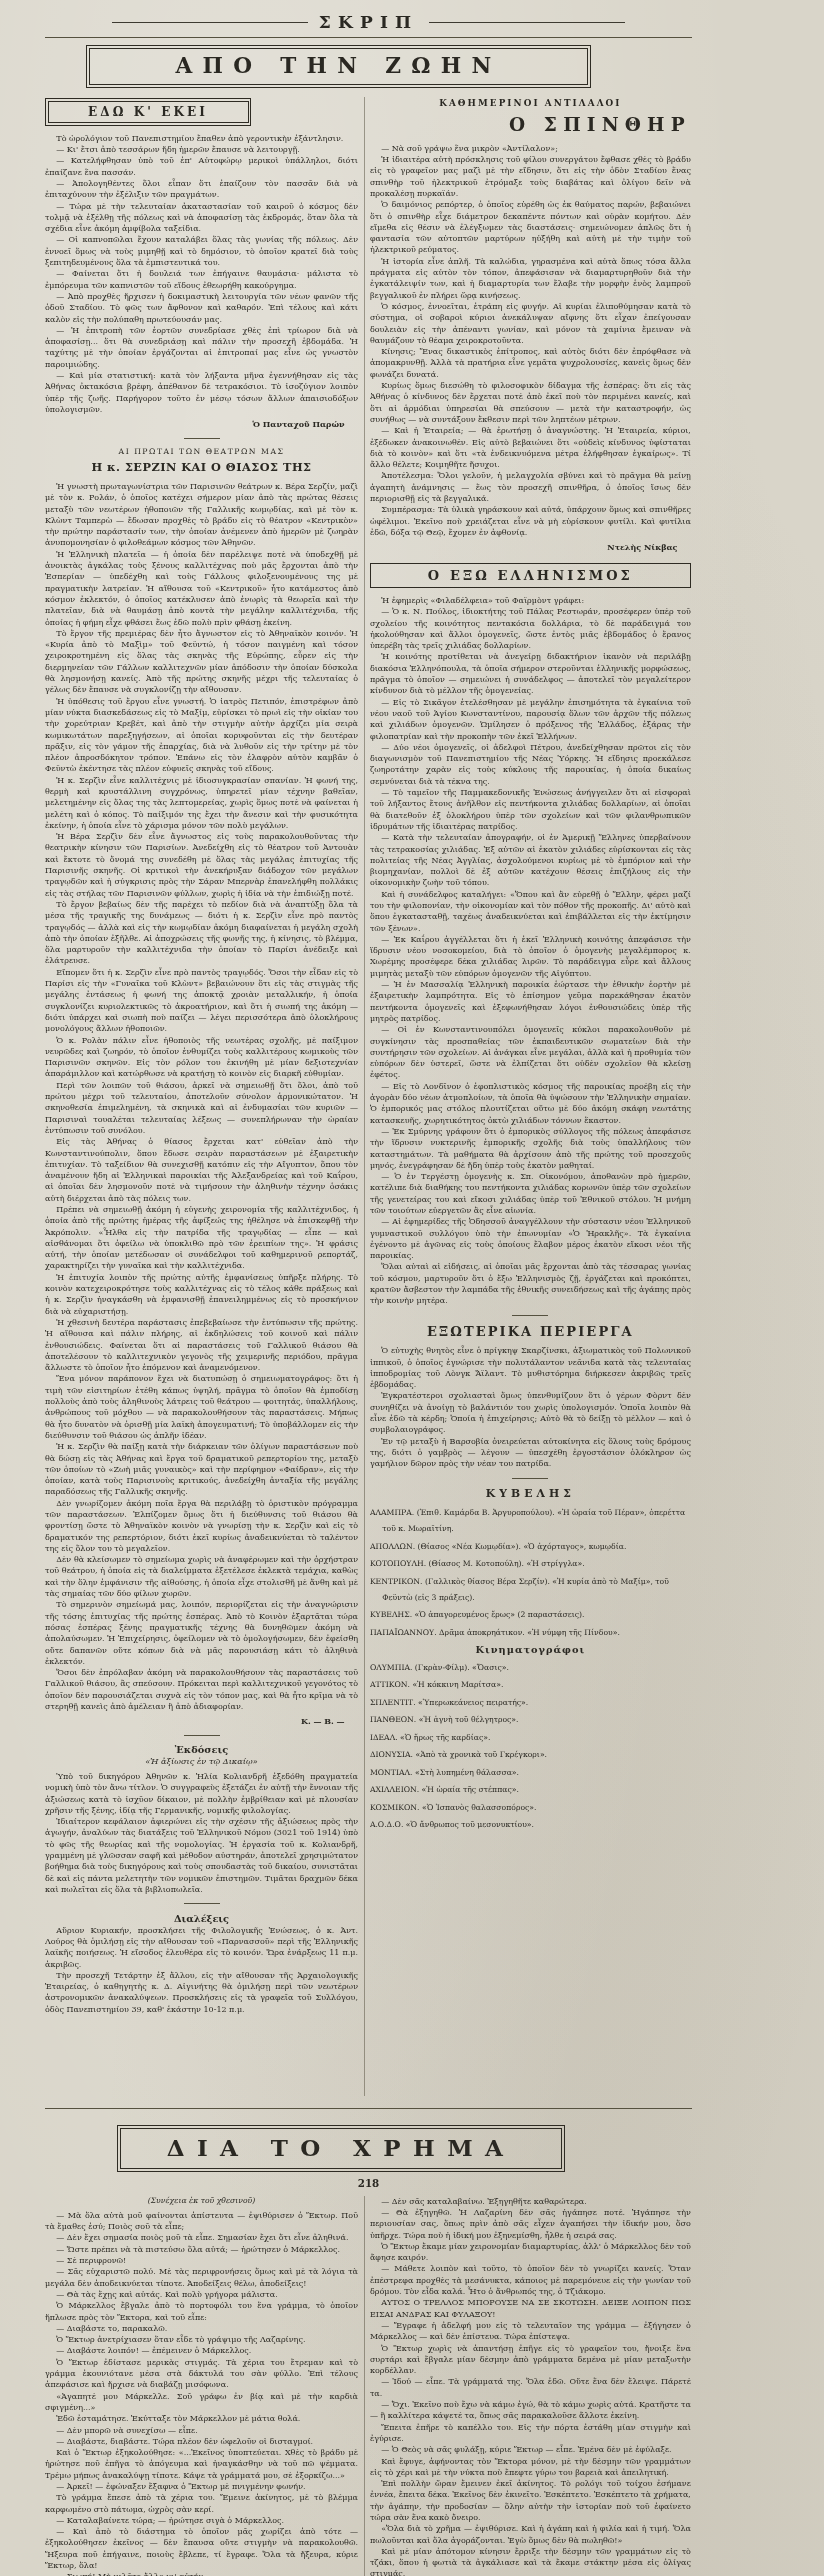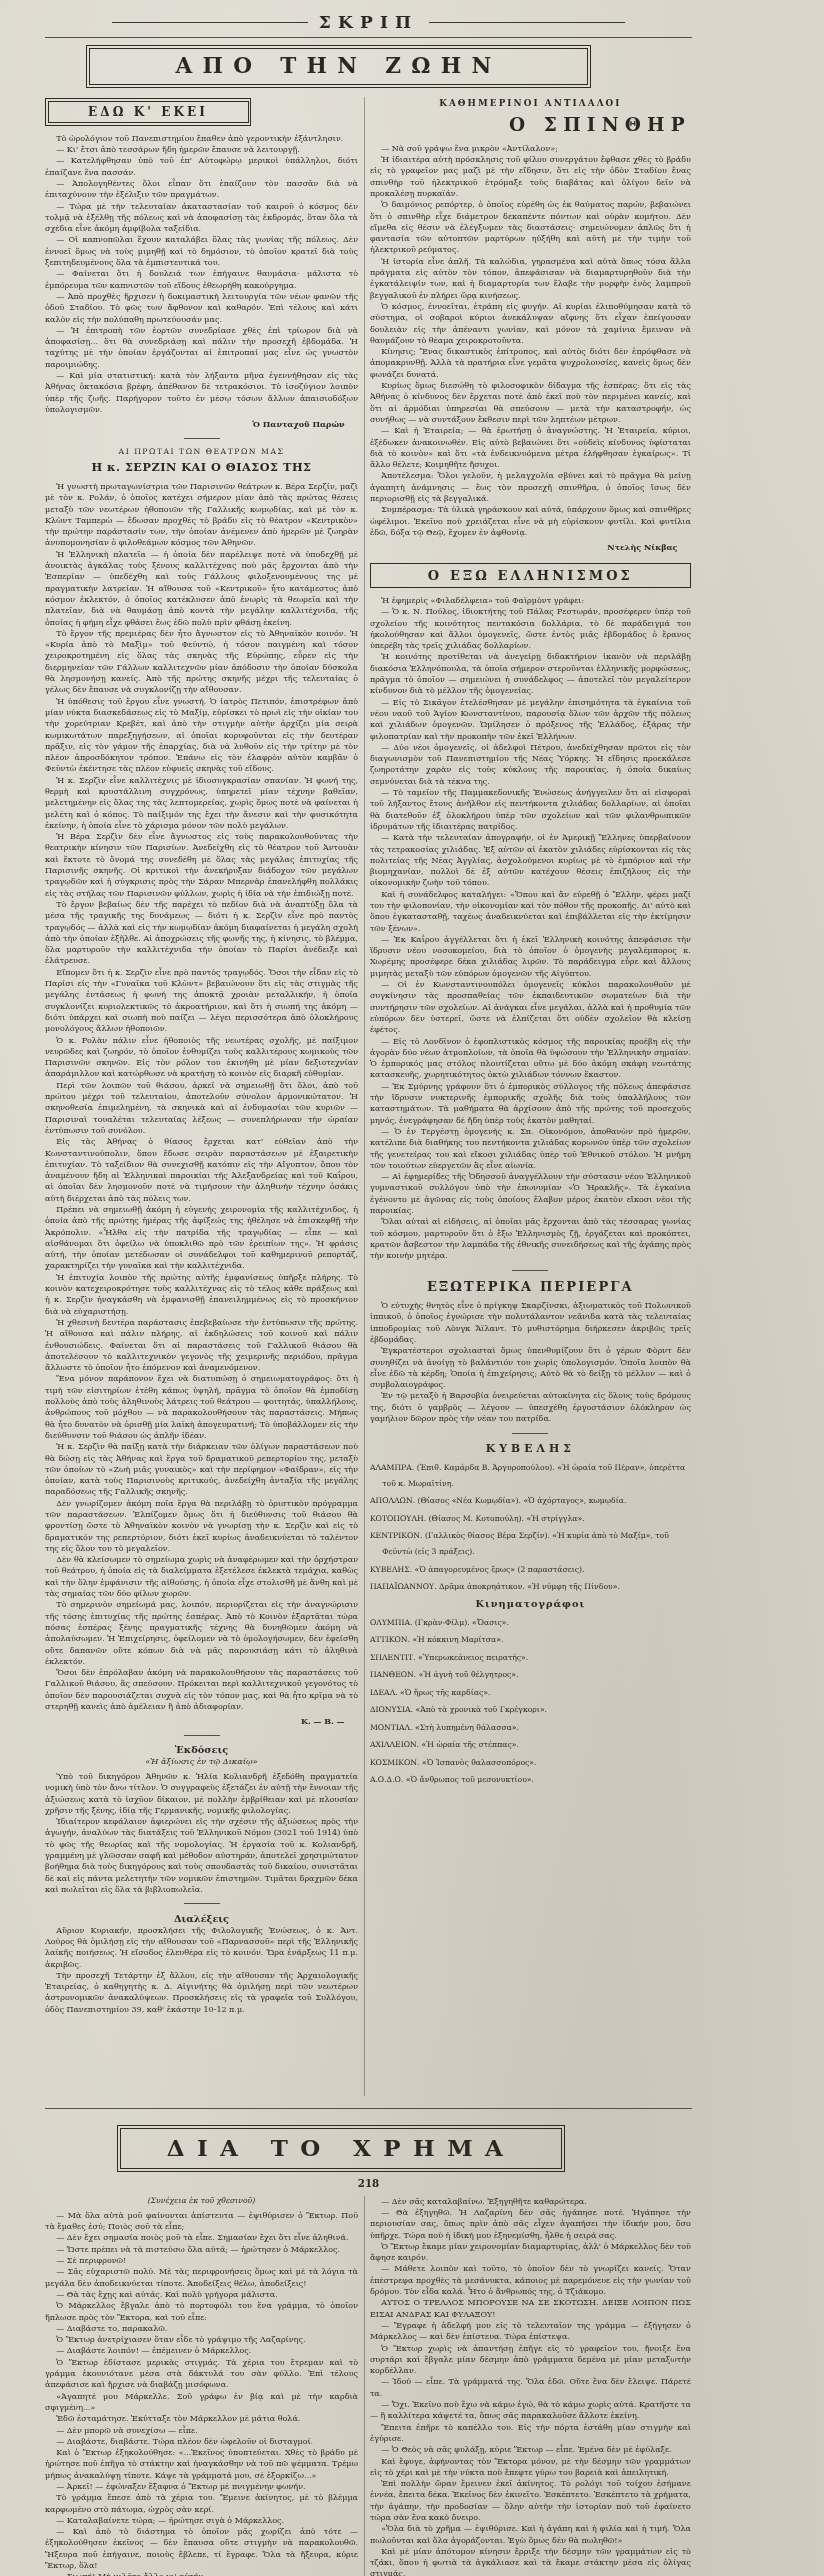--- a/index.html
+++ b/index.html
@@ -184,6 +184,7 @@
           <p>— Κατὰ τὴν τελευταίαν ἀπογραφήν, οἱ ἐν Ἀμερικῇ Ἕλληνες ὑπερβαίνουν τὰς τετρακοσίας χιλιάδας. Ἐξ αὐτῶν αἱ ἑκατὸν χιλιάδες εὑρίσκονται εἰς τὰς πολιτείας τῆς Νέας Ἀγγλίας, ἀσχολούμενοι κυρίως μὲ τὸ ἐμπόριον καὶ τὴν βιομηχανίαν, πολλοὶ δὲ ἐξ αὐτῶν κατέχουν θέσεις ἐπιζήλους εἰς τὴν οἰκονομικὴν ζωὴν τοῦ τόπου.</p>
           <p>Καὶ ἡ συνάδελφος καταλήγει: «Ὅπου καὶ ἂν εὑρεθῇ ὁ Ἕλλην, φέρει μαζί του τὴν φιλοπονίαν, τὴν οἰκονομίαν καὶ τὸν πόθον τῆς προκοπῆς. Δι' αὐτὸ καὶ ὅπου ἐγκατασταθῇ, ταχέως ἀναδεικνύεται καὶ ἐπιβάλλεται εἰς τὴν ἐκτίμησιν τῶν ξένων».</p>
           <p>— Ἐκ Καΐρου ἀγγέλλεται ὅτι ἡ ἐκεῖ Ἑλληνικὴ κοινότης ἀπεφάσισε τὴν ἵδρυσιν νέου νοσοκομείου, διὰ τὸ ὁποῖον ὁ ὁμογενὴς μεγαλέμπορος κ. Χωρέμης προσέφερε δέκα χιλιάδας λιρῶν. Τὸ παράδειγμα εὗρε καὶ ἄλλους μιμητὰς μεταξὺ τῶν εὐπόρων ὁμογενῶν τῆς Αἰγύπτου.</p>
+          <p>— Ἡ ἐν Μασσαλίᾳ Ἑλληνικὴ παροικία ἑώρτασε τὴν ἐθνικὴν ἑορτὴν μὲ ἐξαιρετικὴν λαμπρότητα. Εἰς τὸ ἐπίσημον γεῦμα παρεκάθησαν ἑκατὸν πεντήκοντα ὁμογενεῖς καὶ ἐξεφωνήθησαν λόγοι ἐνθουσιώδεις ὑπὲρ τῆς μητρὸς πατρίδος.</p>
           <p>— Οἱ ἐν Κωνσταντινουπόλει ὁμογενεῖς κύκλοι παρακολουθοῦν μὲ συγκίνησιν τὰς προσπαθείας τῶν ἐκπαιδευτικῶν σωματείων διὰ τὴν συντήρησιν τῶν σχολείων. Αἱ ἀνάγκαι εἶνε μεγάλαι, ἀλλὰ καὶ ἡ προθυμία τῶν εὐπόρων δὲν ὑστερεῖ, ὥστε νὰ ἐλπίζεται ὅτι οὐδὲν σχολεῖον θὰ κλείσῃ ἐφέτος.</p>
           <p>— Εἰς τὸ Λονδῖνον ὁ ἐφοπλιστικὸς κόσμος τῆς παροικίας προέβη εἰς τὴν ἀγορὰν δύο νέων ἀτμοπλοίων, τὰ ὁποῖα θὰ ὑψώσουν τὴν Ἑλληνικὴν σημαίαν. Ὁ ἐμπορικός μας στόλος πλουτίζεται οὕτω μὲ δύο ἀκόμη σκάφη νεωτάτης κατασκευῆς, χωρητικότητος ὀκτὼ χιλιάδων τόννων ἕκαστον.</p>
           <p>— Ἐκ Σμύρνης γράφουν ὅτι ὁ ἐμπορικὸς σύλλογος τῆς πόλεως ἀπεφάσισε τὴν ἵδρυσιν νυκτερινῆς ἐμπορικῆς σχολῆς διὰ τοὺς ὑπαλλήλους τῶν καταστημάτων. Τὰ μαθήματα θὰ ἀρχίσουν ἀπὸ τῆς πρώτης τοῦ προσεχοῦς μηνός, ἐνεγράφησαν δὲ ἤδη ὑπὲρ τοὺς ἑκατὸν μαθηταί.</p>

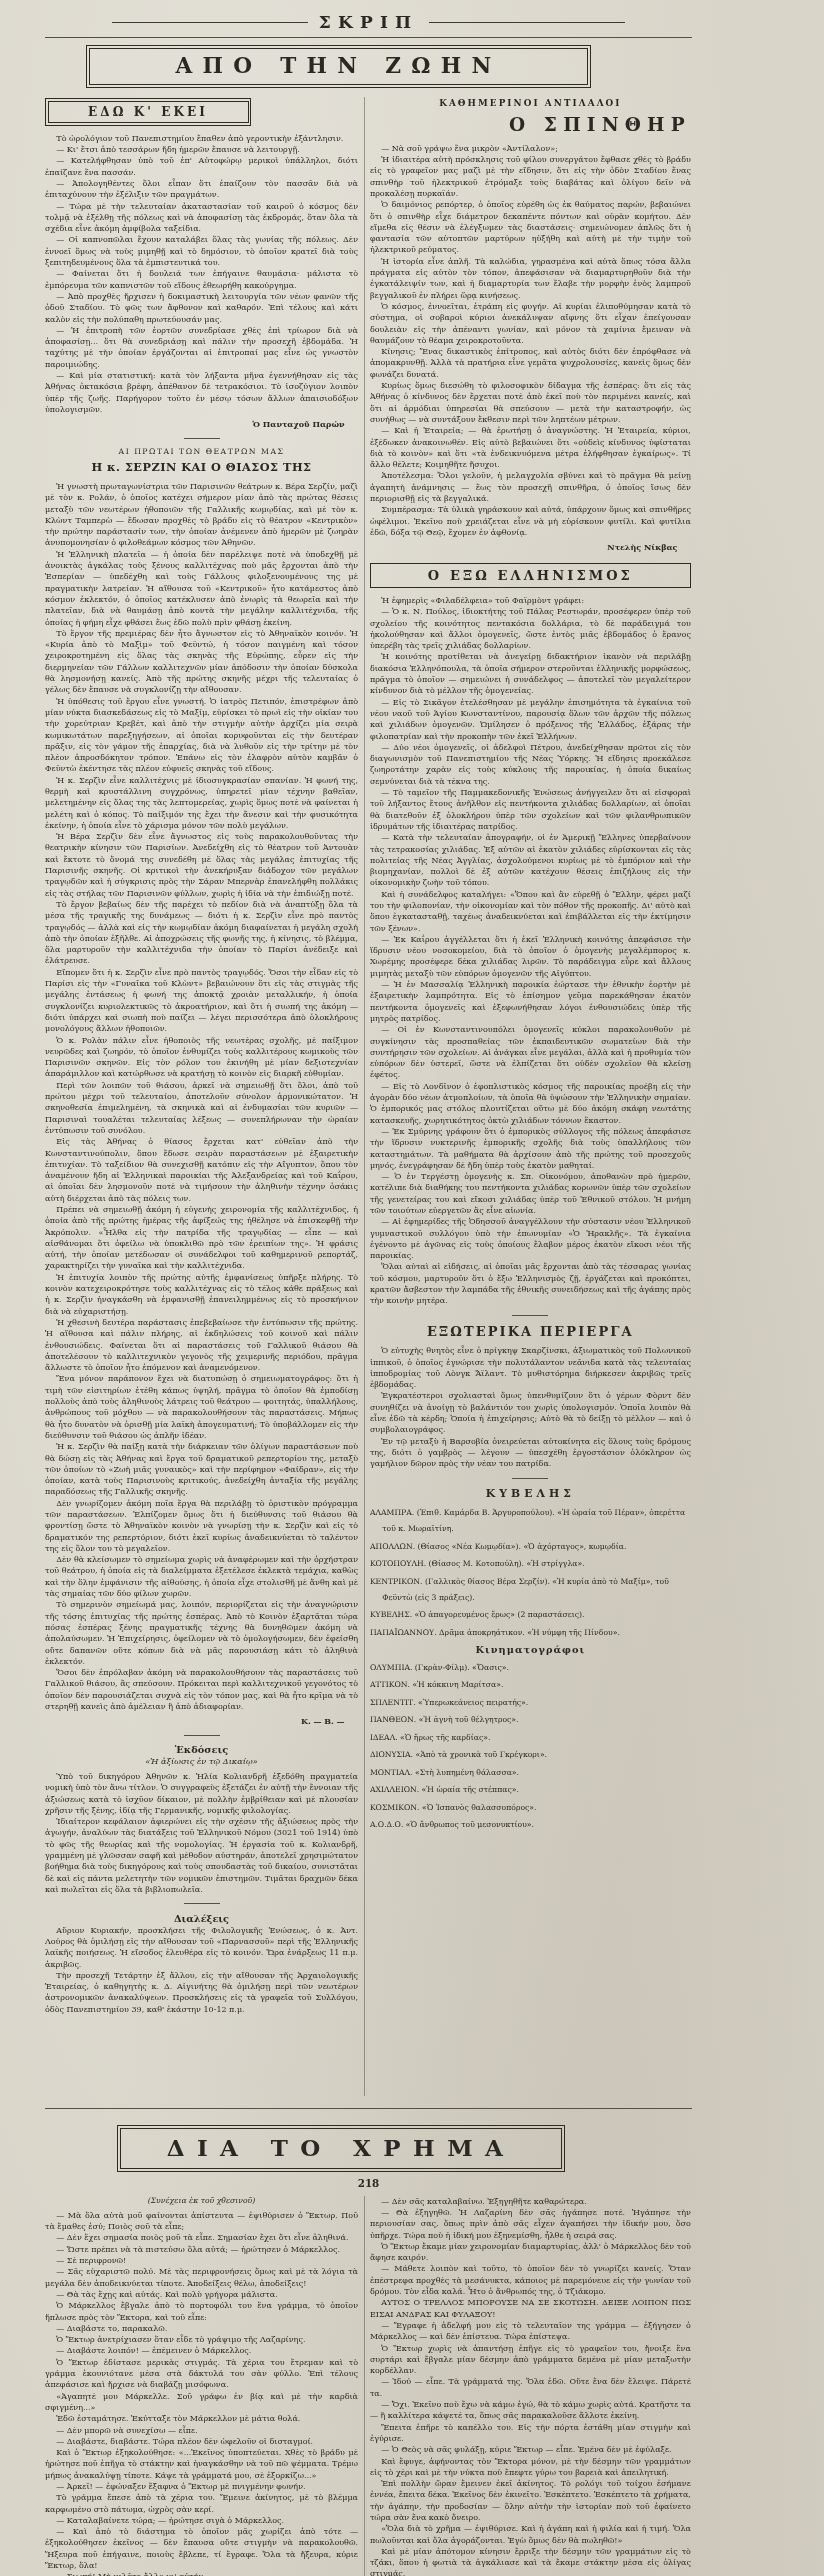--- a/index.html
+++ b/index.html
@@ -256,7 +256,7 @@
             <p>Ἐδῶ ἐσταμάτησε. Ἐκύτταξε τὸν Μάρκελλον μὲ μάτια θολά.</p>
             <p>— Δὲν μπορῶ νὰ συνεχίσω — εἶπε.</p>
             <p>— Διαβάστε, διαβάστε. Τώρα πλέον δὲν ὠφελοῦν οἱ δισταγμοί.</p>
-            <p>Καὶ ὁ Ἕκτωρ ἐξηκολούθησε: «...Ἐκεῖνος ὑποπτεύεται. Χθὲς τὸ βράδυ μὲ ἠρώτησε ποῦ ἐπῆγα τὸ στάκτην καὶ ἠναγκάσθην νὰ τοῦ πῶ ψέμματα. Τρέμω μήπως ἀνακαλύψῃ τίποτε. Κάψε τὰ γράμματά μου, σὲ ἐξορκίζω...»</p>
+            <p>Καὶ ὁ Ἕκτωρ ἐξηκολούθησε: «...Ἐκεῖνος ὑποπτεύεται. Χθὲς τὸ βράδυ μὲ ἠρώτησε ποῦ ἐπῆγα τὸ ἀπόγευμα καὶ ἠναγκάσθην νὰ τοῦ πῶ ψέμματα. Τρέμω μήπως ἀνακαλύψῃ τίποτε. Κάψε τὰ γράμματά μου, σὲ ἐξορκίζω...»</p>
             <p>— Ἀρκεῖ! — ἐφώναξεν ἔξαφνα ὁ Ἕκτωρ μὲ πνιγμένην φωνήν.</p>
             <p>Τὸ γράμμα ἔπεσε ἀπὸ τὰ χέρια του. Ἔμεινε ἀκίνητος, μὲ τὸ βλέμμα καρφωμένο στὸ πάτωμα, ὠχρὸς σὰν κερί.</p>
             <p>— Καταλαβαίνετε τώρα; — ἠρώτησε σιγὰ ὁ Μάρκελλος.</p>

